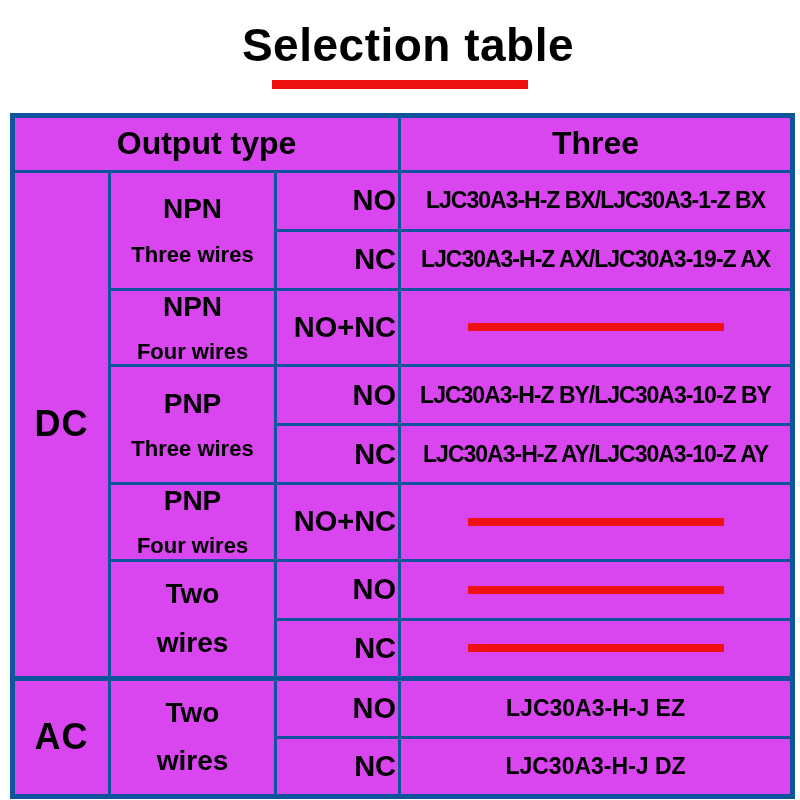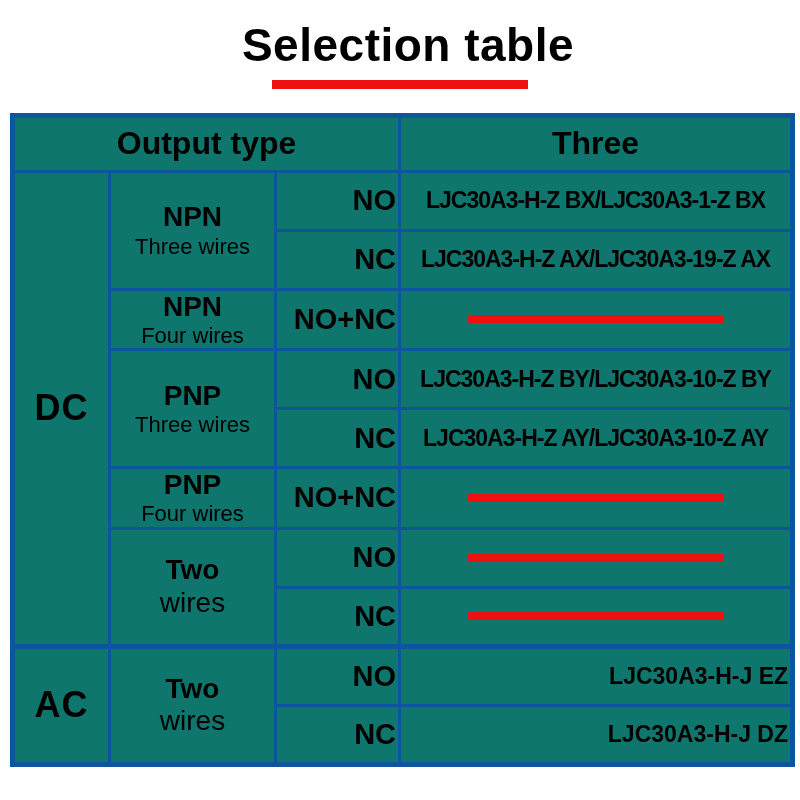--- a/index.html
+++ b/index.html
@@ -44,7 +44,7 @@
     vertical-align:middle;
     padding:0 2px;
     color:var(--ink);
-    background:#0f766e;
+    background:#d946ef;
   }
   .sel thead th{
     font-size:32px;

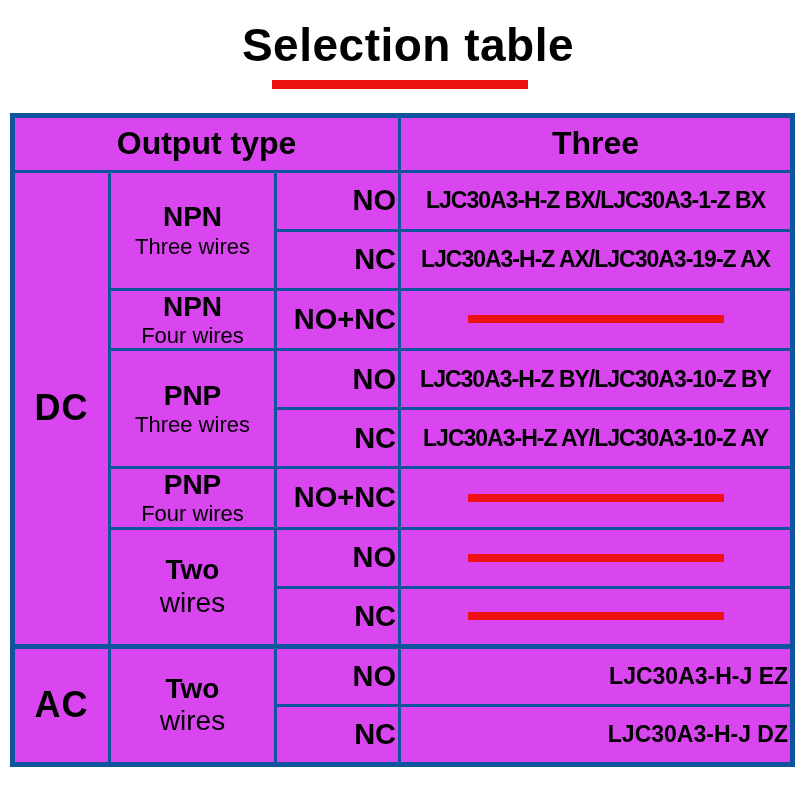--- a/index.html
+++ b/index.html
@@ -66,8 +66,9 @@
   td.group .l2{
     display:block;
     font-size:22px;
-    font-weight:normal;
+    font-weight:bold;
     line-height:1.15;
+    margin-top:16px;
   }
   td.group.equal .l2{font-size:28px;}
   td.out{

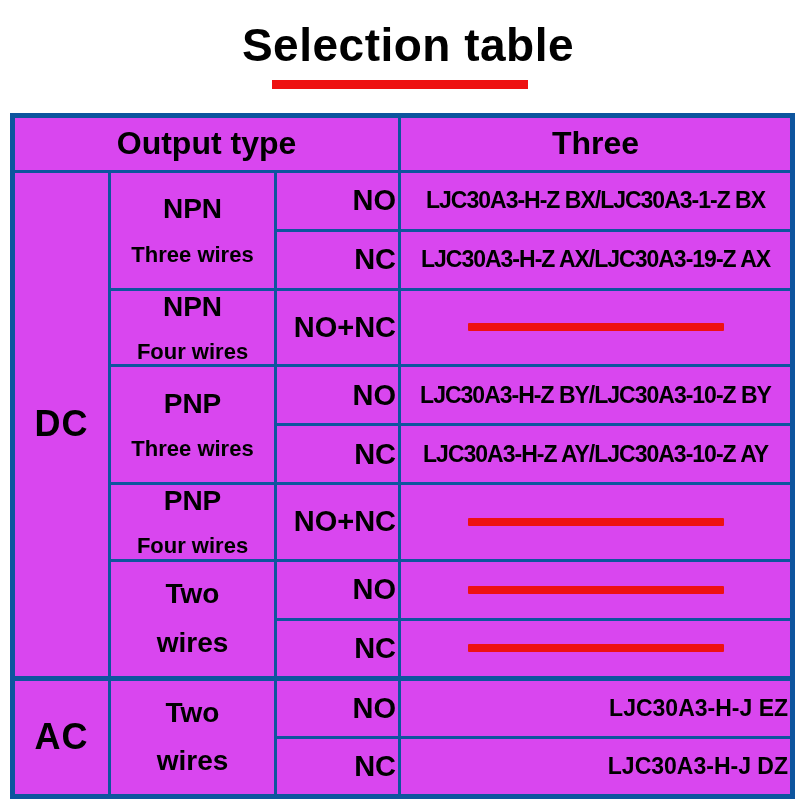--- a/index.html
+++ b/index.html
@@ -84,7 +84,7 @@
     white-space:nowrap;
     overflow:hidden;
   }
-  td.model.short{letter-spacing:0;text-align:right;}
+  td.model.short{letter-spacing:0;}
   .red-line{
     width:256px;height:8px;background:var(--red);
     margin:0 auto;border-radius:1px;

